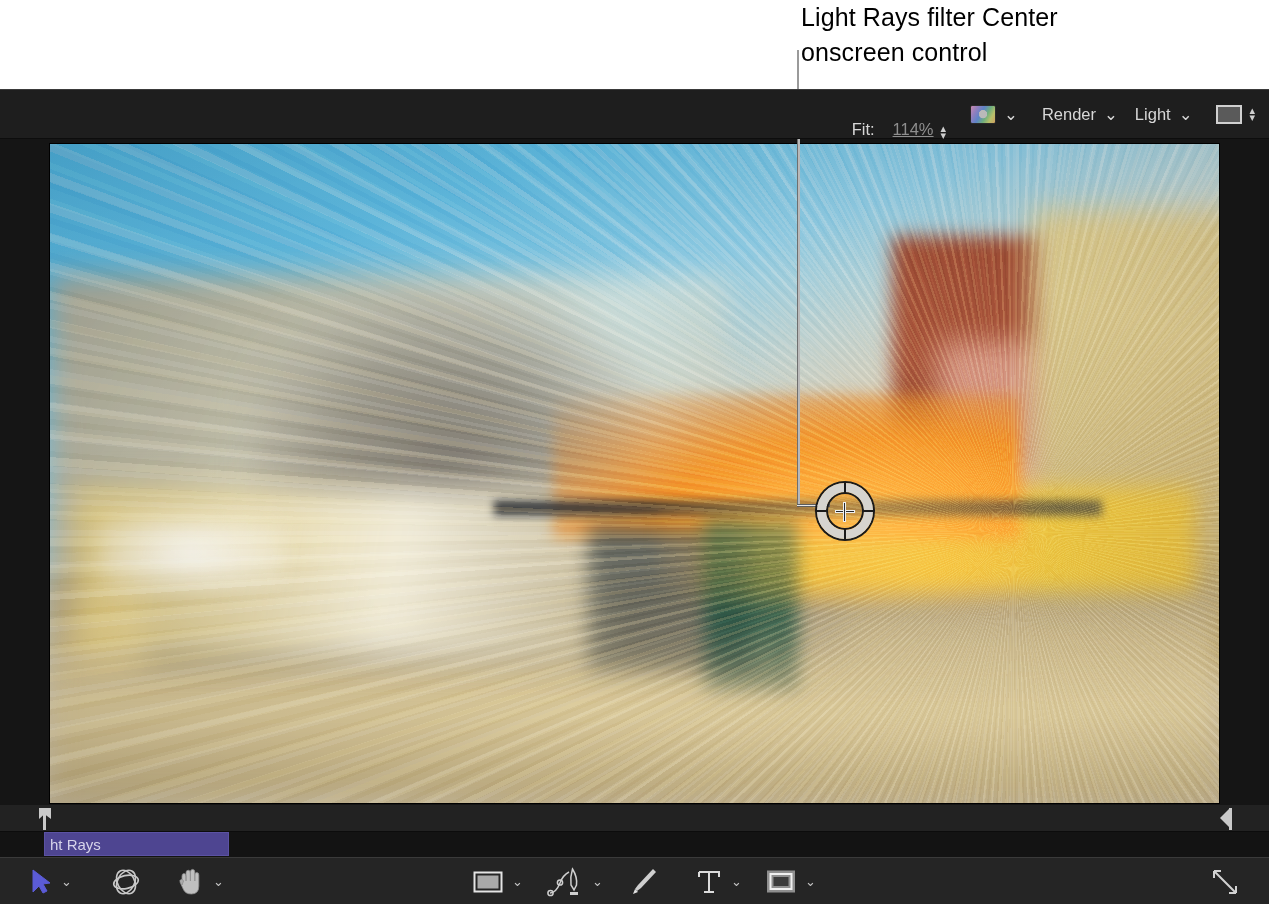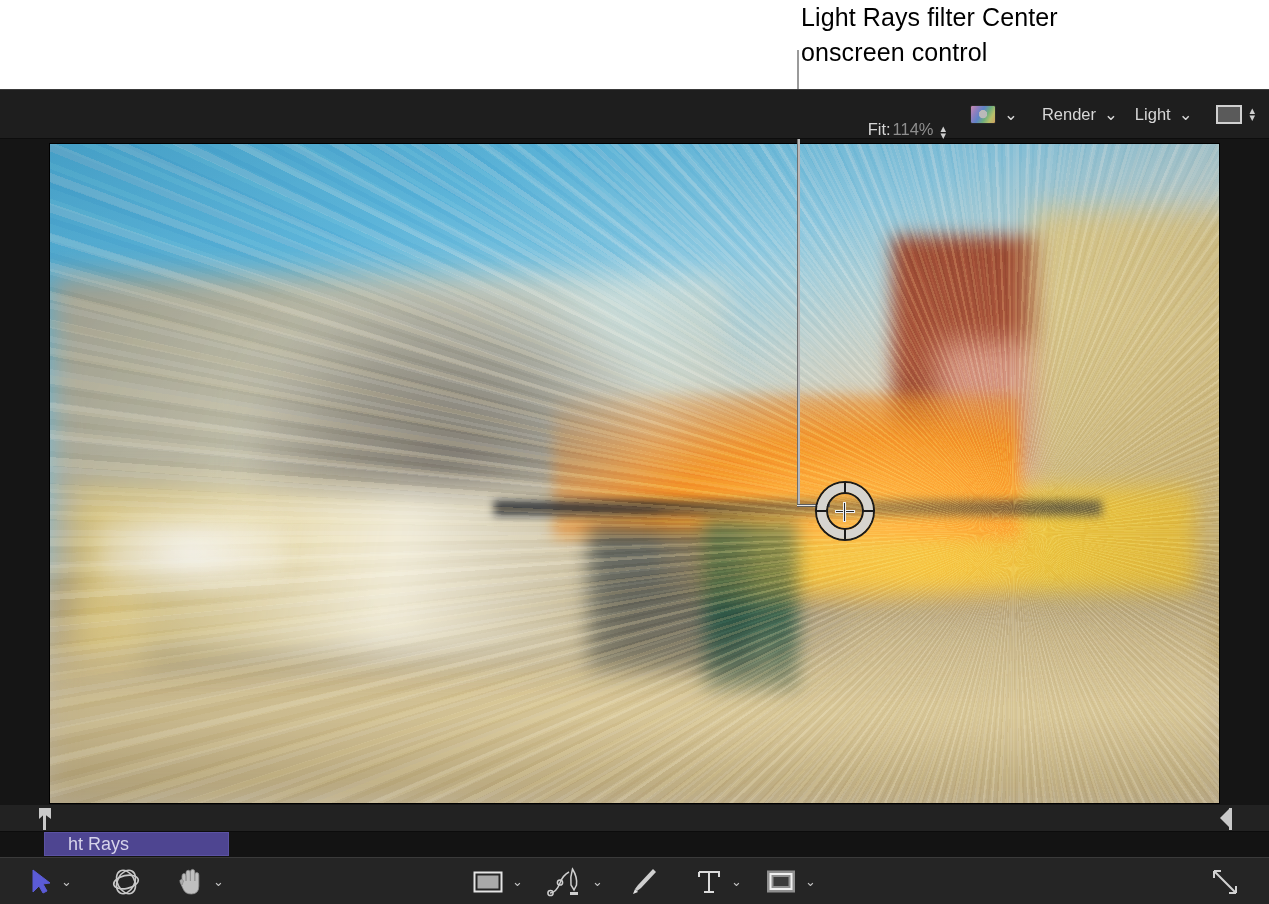--- a/index.html
+++ b/index.html
@@ -277,7 +277,7 @@
 
     <div class="tb-group" style="margin-right:24px;align-items:flex-end;">
       <span class="tb-label">Fit:</span>
-      <span class="tb-value" style="margin-left:2px;">114%</span>
+      <span class="tb-value" style="margin-left:18px;text-decoration:underline;">114%</span>
       <span class="stepper">
         <span>▴</span>
         <span>▾</span>

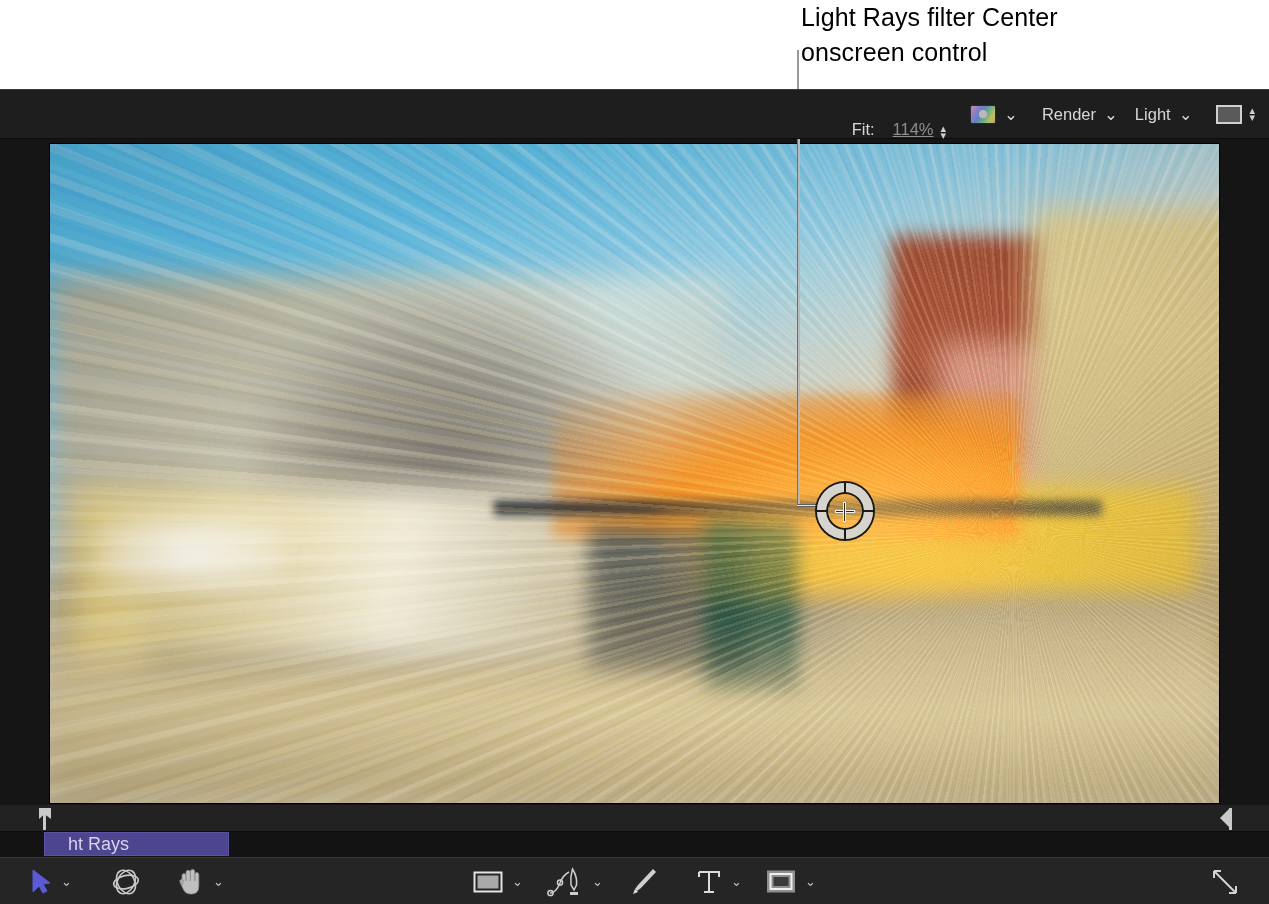--- a/index.html
+++ b/index.html
@@ -250,7 +250,7 @@
     display:flex; align-items:center; overflow:hidden;
   }
   .clip-label {
-    color:#d6d3ea; font-size:18px; padding-left:23px; white-space:nowrap;
+    color:#d6d3ea; font-size:15px; padding-left:5px; white-space:nowrap;
   }
 
   

